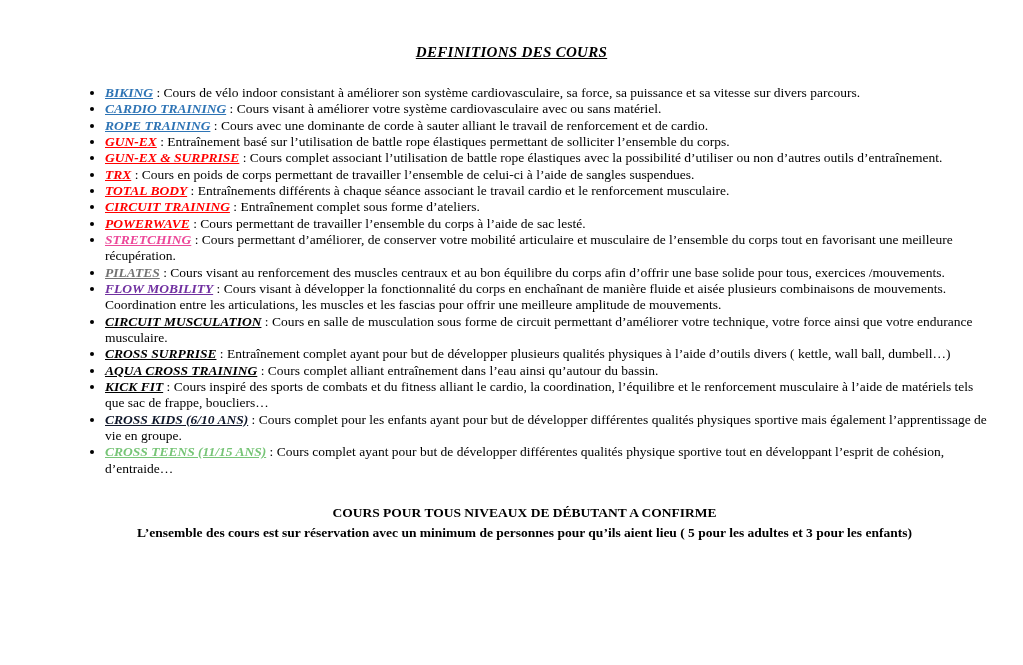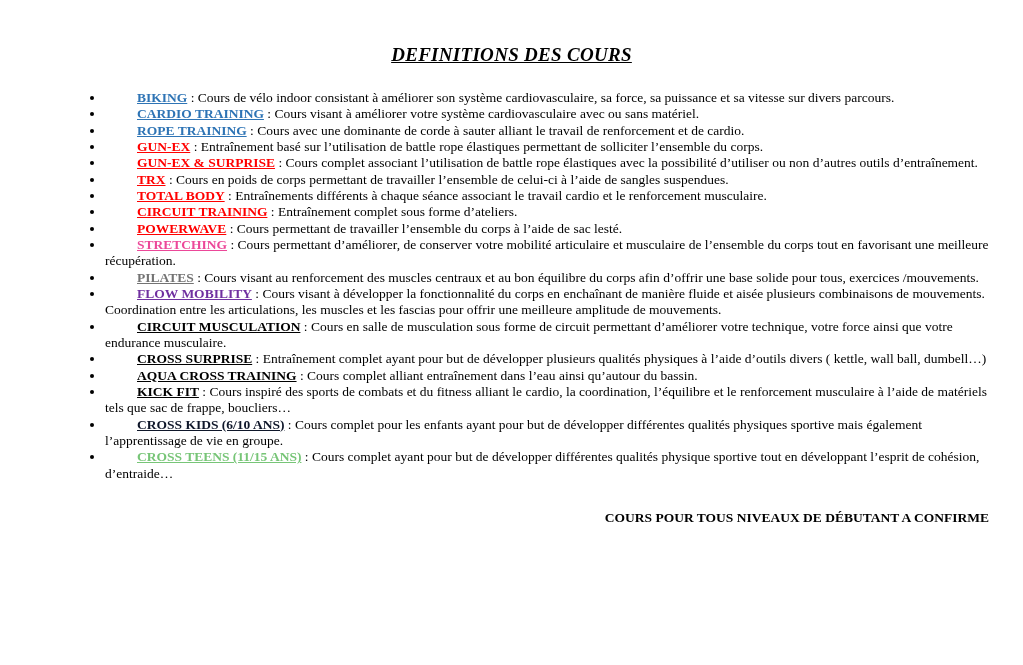--- a/index.html
+++ b/index.html
@@ -16,7 +16,7 @@
   .doc-title {
     padding-top: 44px;
     text-align: center;
-    font-size: 19px;
+    font-size: 15px;
     font-weight: bold;
     font-style: italic;
     text-decoration: underline;

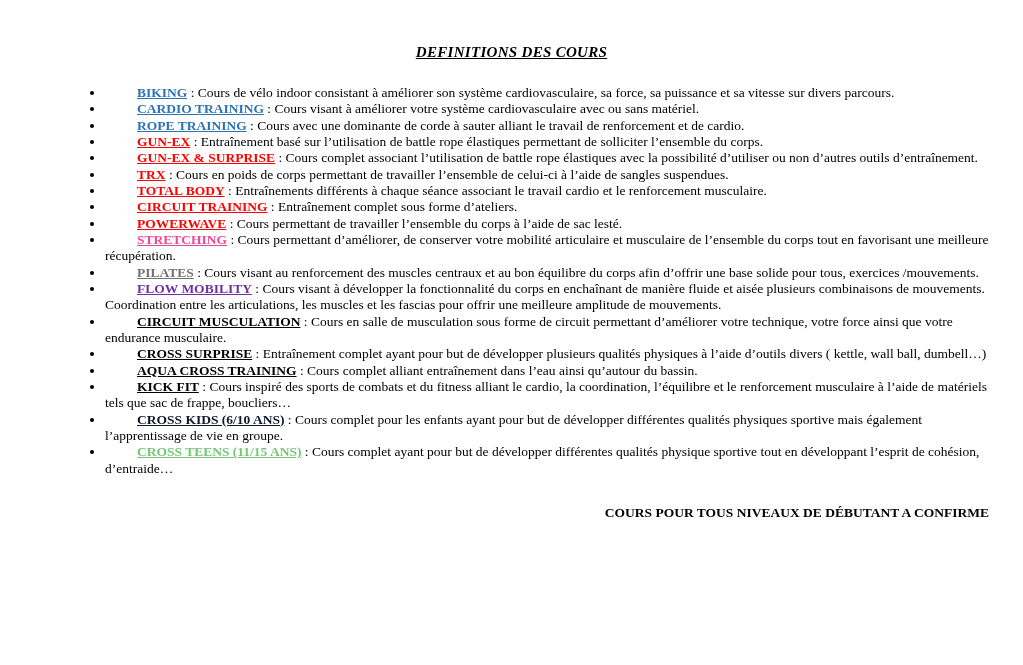--- a/index.html
+++ b/index.html
@@ -39,8 +39,8 @@
   }
   .course-name {
     font-weight: bold;
+    font-style: italic;
     text-decoration: underline;
-    margin-left: 32px;
   }
   .course-desc { color: #000000; }
   .footer {

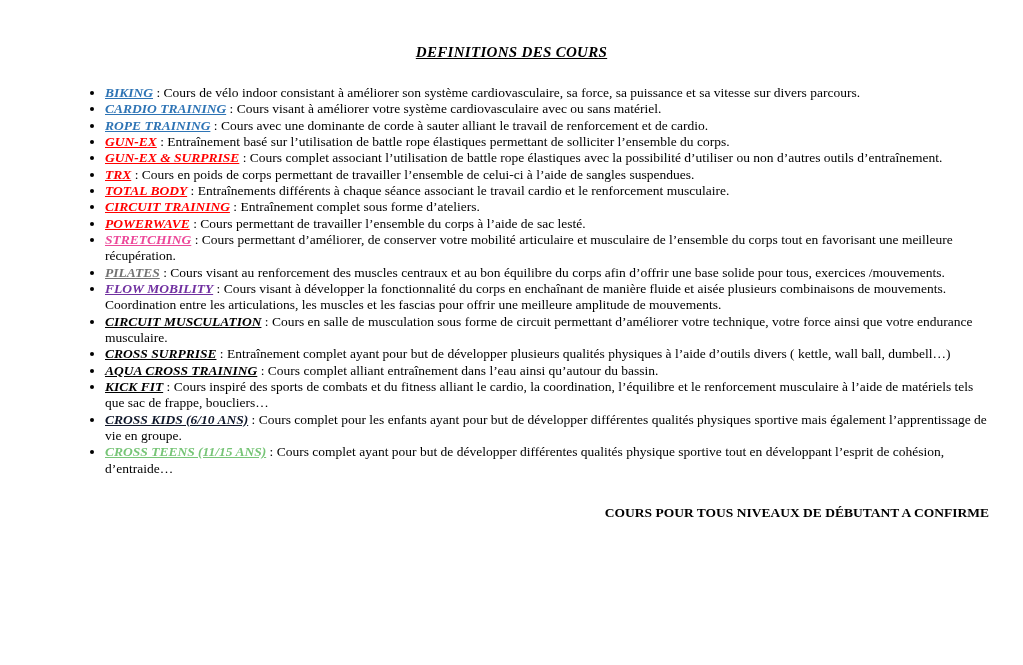--- a/index.html
+++ b/index.html
@@ -45,7 +45,7 @@
   .course-desc { color: #000000; }
   .footer {
     margin-top: 26px;
-    text-align: right;
+    text-align: center;
     font-weight: bold;
     font-size: 13.5px;
     line-height: 1.35;

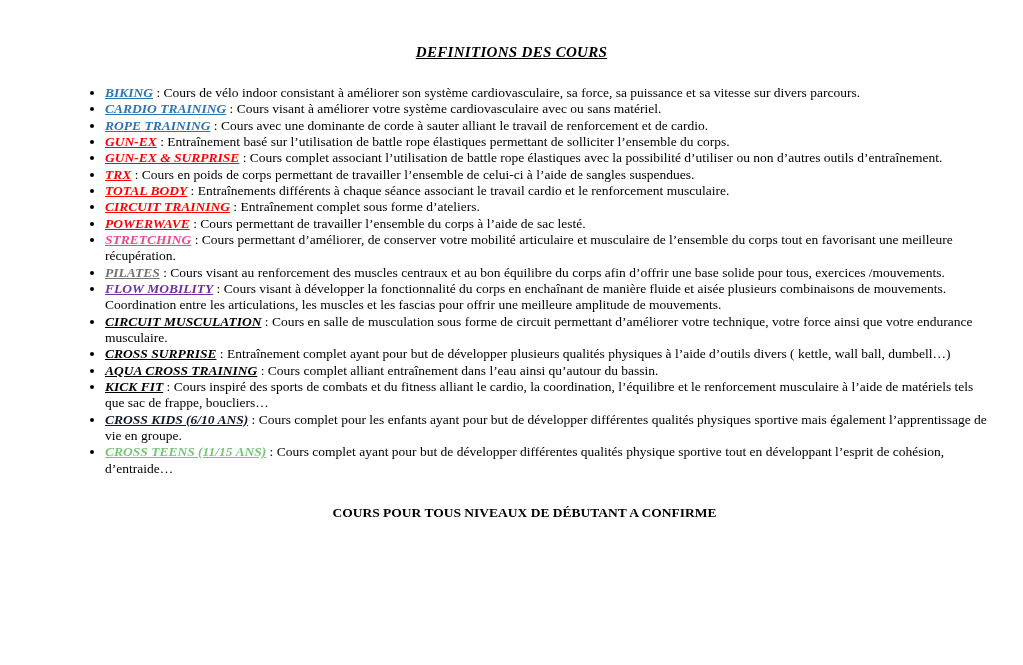--- a/index.html
+++ b/index.html
@@ -81,6 +81,7 @@
       </ul>
     <div class="footer">
       <div class="line">COURS POUR TOUS NIVEAUX DE DÉBUTANT A CONFIRME</div>
+      <div class="line">L’ensemble des cours est sur réservation avec un minimum de personnes pour qu’ils aient lieu ( 5 pour les adultes et 3 pour les enfants)</div>
     </div>
   </div>
 </div>

